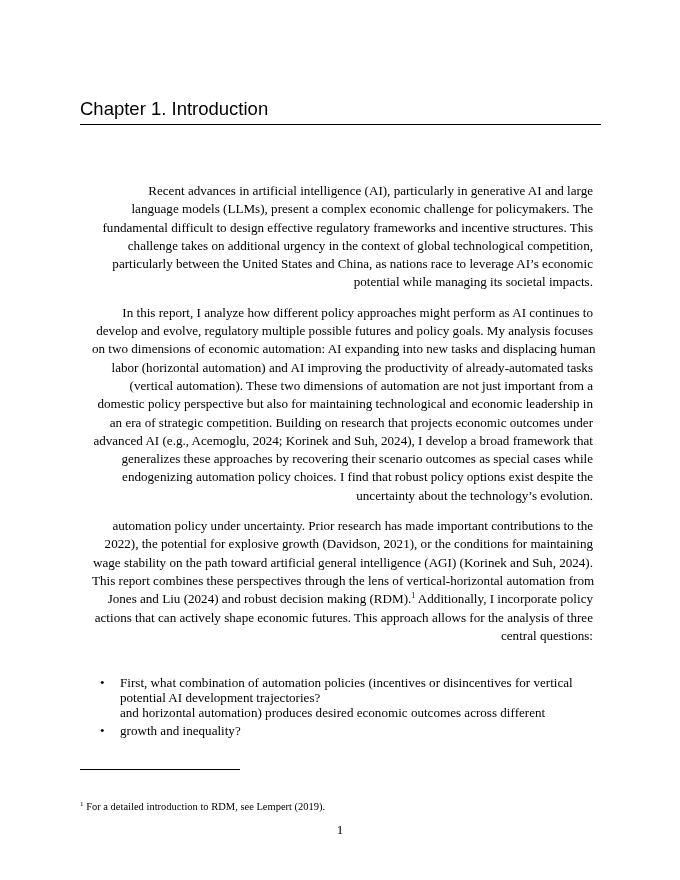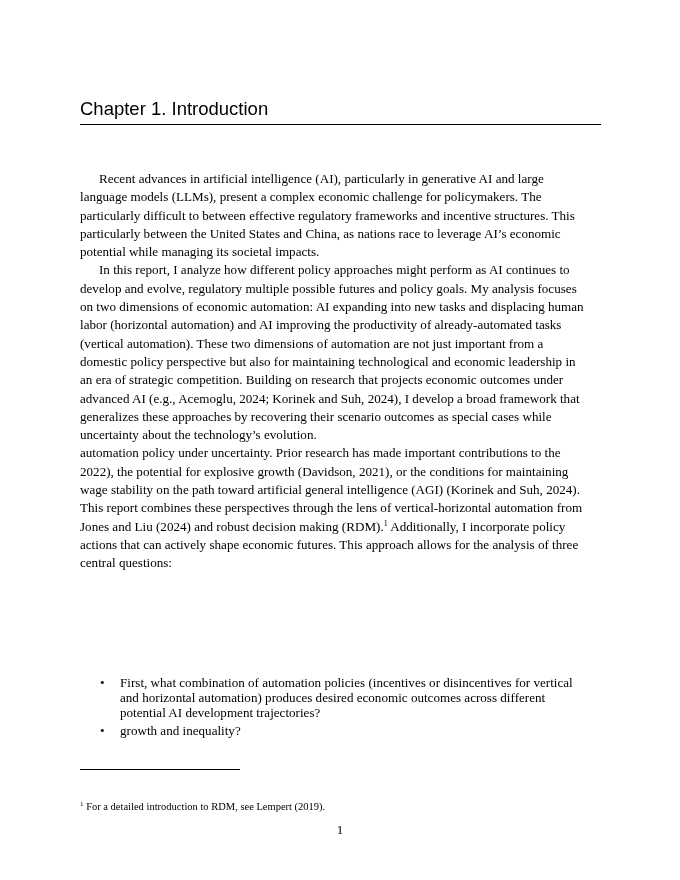--- a/index.html
+++ b/index.html
@@ -14,7 +14,7 @@
     position:absolute; left:80px; top:170px; width:525px;
     font-family:"Liberation Serif", serif; font-size:13.1px; line-height:18.3px;
   }
-  .para { margin:0; white-space:nowrap; }
+  .para { margin:12px; white-space:nowrap;text-align:right; }
   .line { display:block; }
   .line.indent { padding-left:19px; }
   sup { font-size:8px; line-height:0; vertical-align:5px; }

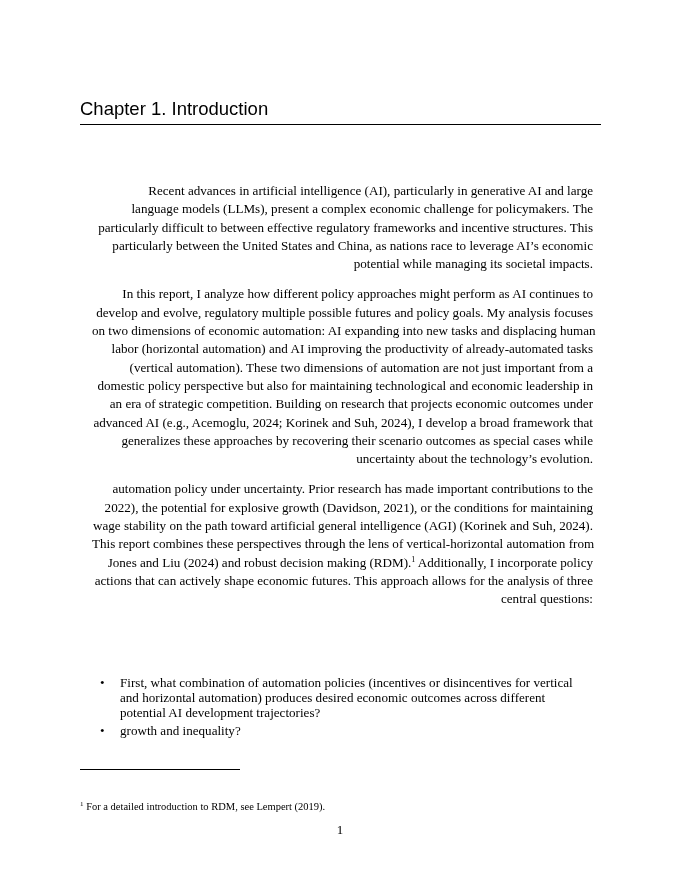--- a/index.html
+++ b/index.html
@@ -47,7 +47,7 @@
     <p class="para">
       <span class="line indent">Recent advances in artificial intelligence (AI), particularly in generative AI and large</span>
       <span class="line">language models (LLMs), present a complex economic challenge for policymakers. The</span>
-      <span class="line">particularly difficult to between effective regulatory frameworks and incentive structures. This</span>
+      <span class="line">fundamental difficult to design effective regulatory frameworks and incentive structures. This</span>
       <span class="line">particularly between the United States and China, as nations race to leverage AI’s economic</span>
       <span class="line">potential while managing its societal impacts.</span>
     </p>

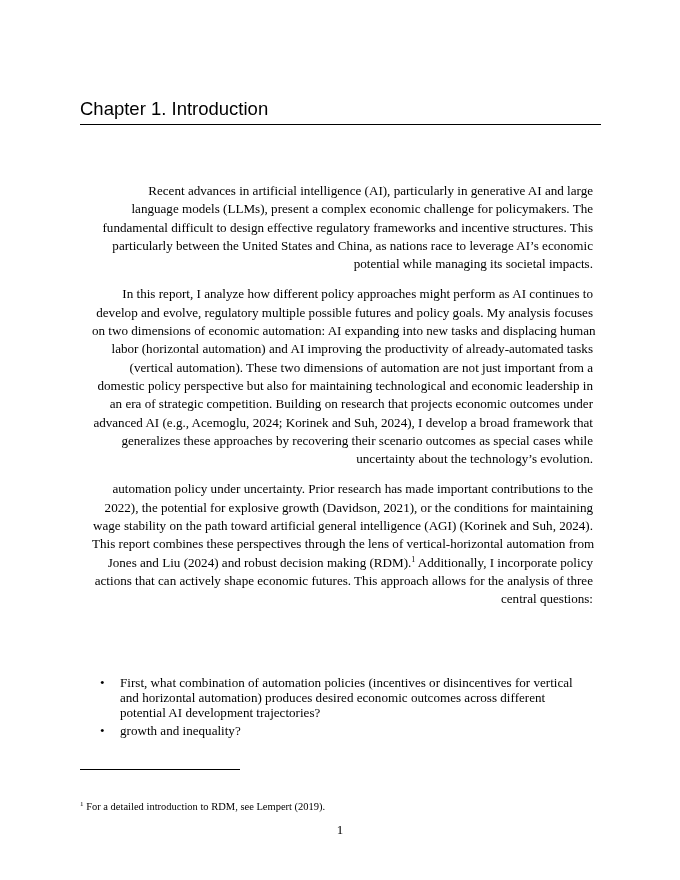--- a/index.html
+++ b/index.html
@@ -48,6 +48,7 @@
       <span class="line indent">Recent advances in artificial intelligence (AI), particularly in generative AI and large</span>
       <span class="line">language models (LLMs), present a complex economic challenge for policymakers. The</span>
       <span class="line">fundamental difficult to design effective regulatory frameworks and incentive structures. This</span>
+      <span class="line">challenge takes on additional urgency in the context of global technological competition,</span>
       <span class="line">particularly between the United States and China, as nations race to leverage AI’s economic</span>
       <span class="line">potential while managing its societal impacts.</span>
     </p>

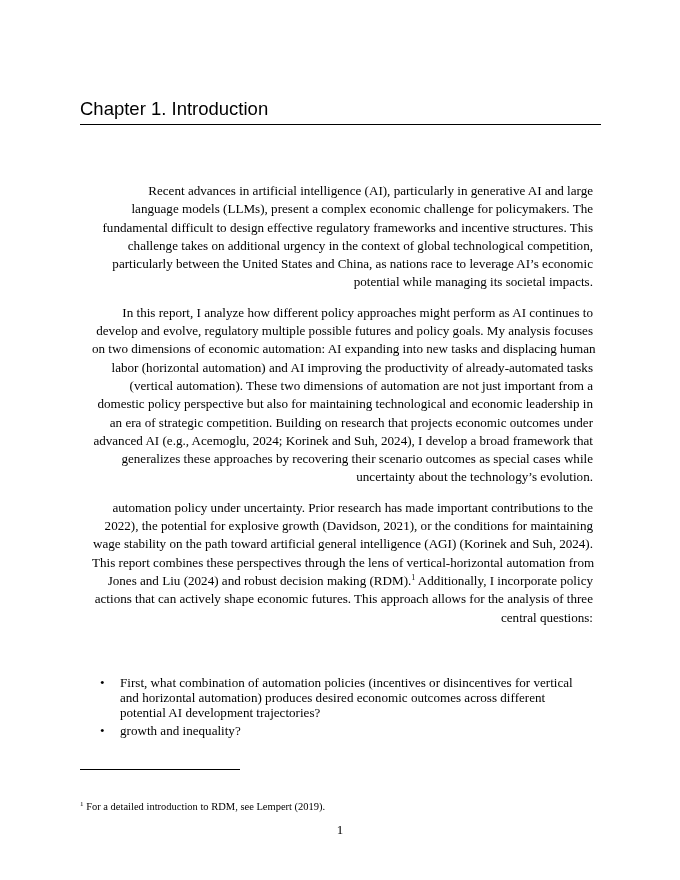--- a/index.html
+++ b/index.html
@@ -62,6 +62,7 @@
       <span class="line">an era of strategic competition. Building on research that projects economic outcomes under</span>
       <span class="line">advanced AI (e.g., Acemoglu, 2024; Korinek and Suh, 2024), I develop a broad framework that</span>
       <span class="line">generalizes these approaches by recovering their scenario outcomes as special cases while</span>
+      <span class="line">endogenizing automation policy choices. I find that robust policy options exist despite the</span>
       <span class="line">uncertainty about the technology’s evolution.</span>
     </p>
     <p class="para">

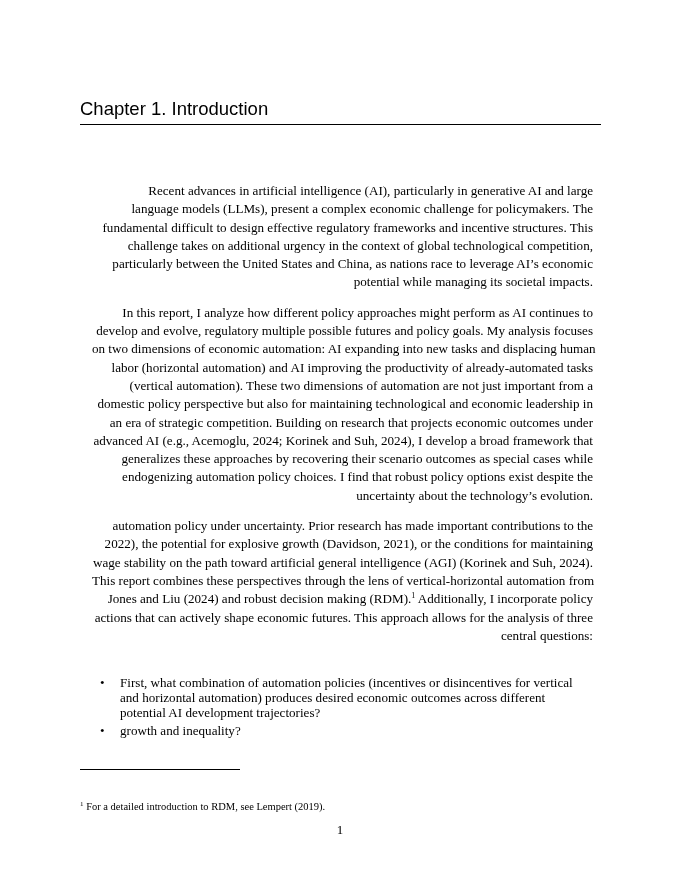--- a/index.html
+++ b/index.html
@@ -80,8 +80,8 @@
     <li>
       <span class="bullet-dot">•</span>
       <span class="line">First, what combination of automation policies (incentives or disincentives for vertical</span>
+      <span class="line">potential AI development trajectories?</span>
       <span class="line">and horizontal automation) produces desired economic outcomes across different</span>
-      <span class="line">potential AI development trajectories?</span>
     </li>
     <li>
       <span class="bullet-dot">•</span>

